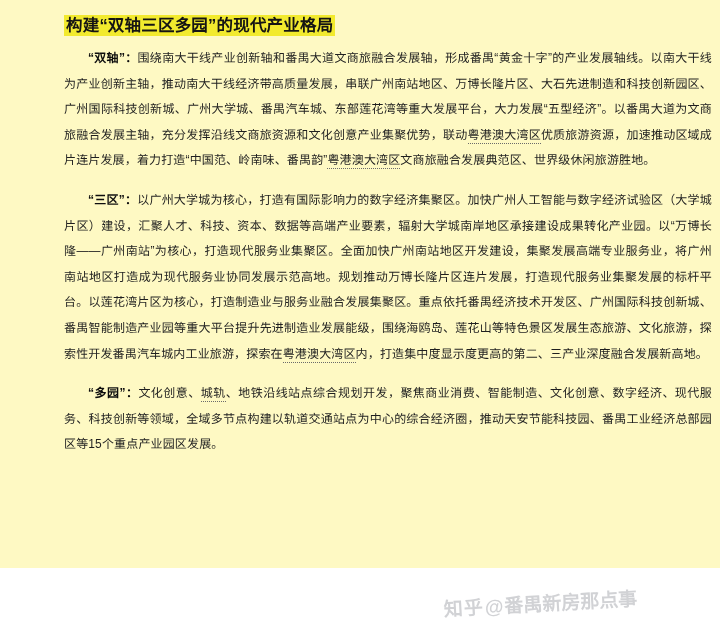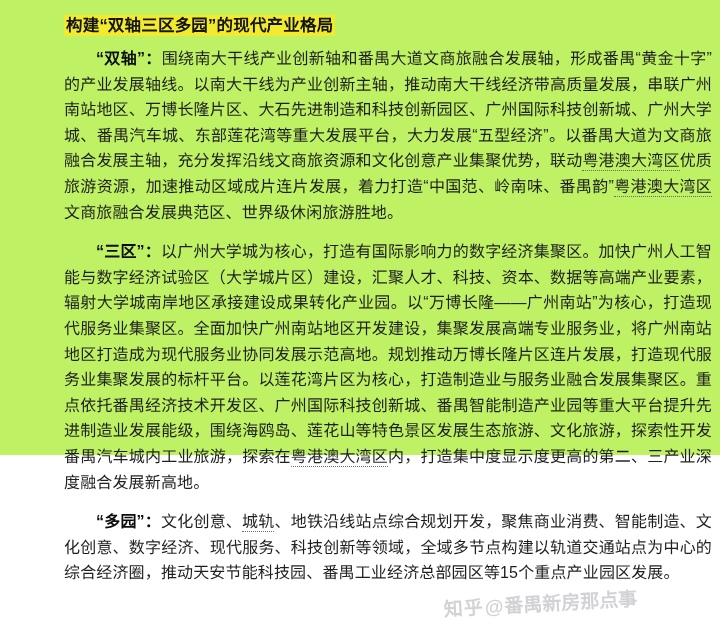--- a/index.html
+++ b/index.html
@@ -21,10 +21,10 @@
   .page {
     position: relative;
     width: 720px;
-    height: 455px;
+    height: 568px;
     box-sizing: border-box;
     padding: 12px 8px 0 64px;
-    background: #bef264;
+    background: #fef9c3;
   }
 
   

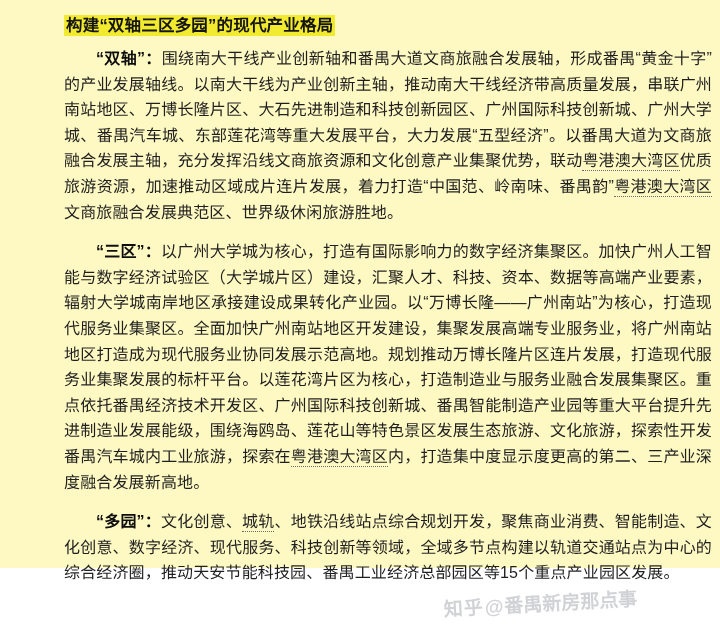--- a/index.html
+++ b/index.html
@@ -46,7 +46,7 @@
 
   
   .para {
-    font-size: 16px;
+    font-size: 12px;
     line-height: 25.6px;
     text-align: justify;
     text-justify: inter-ideograph;

